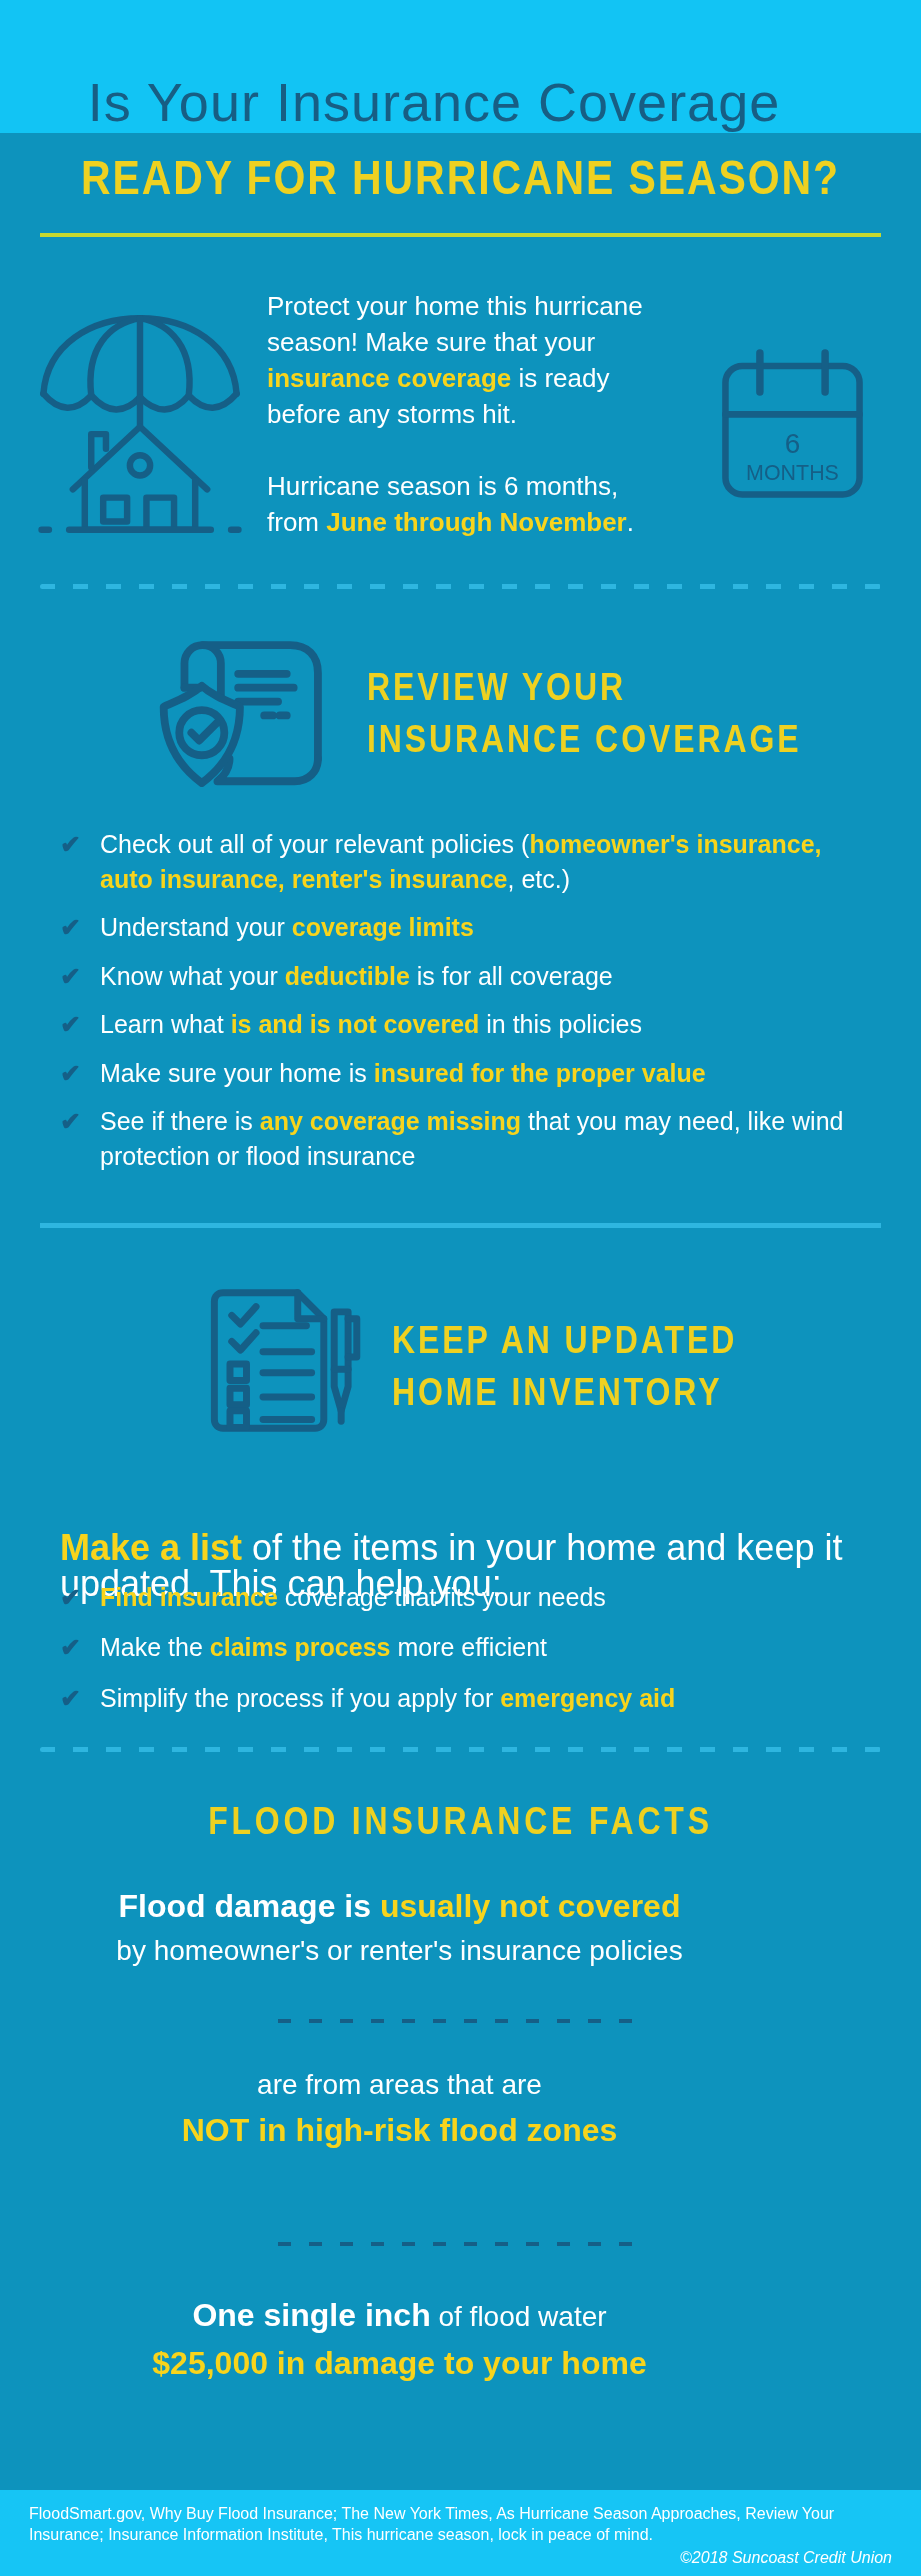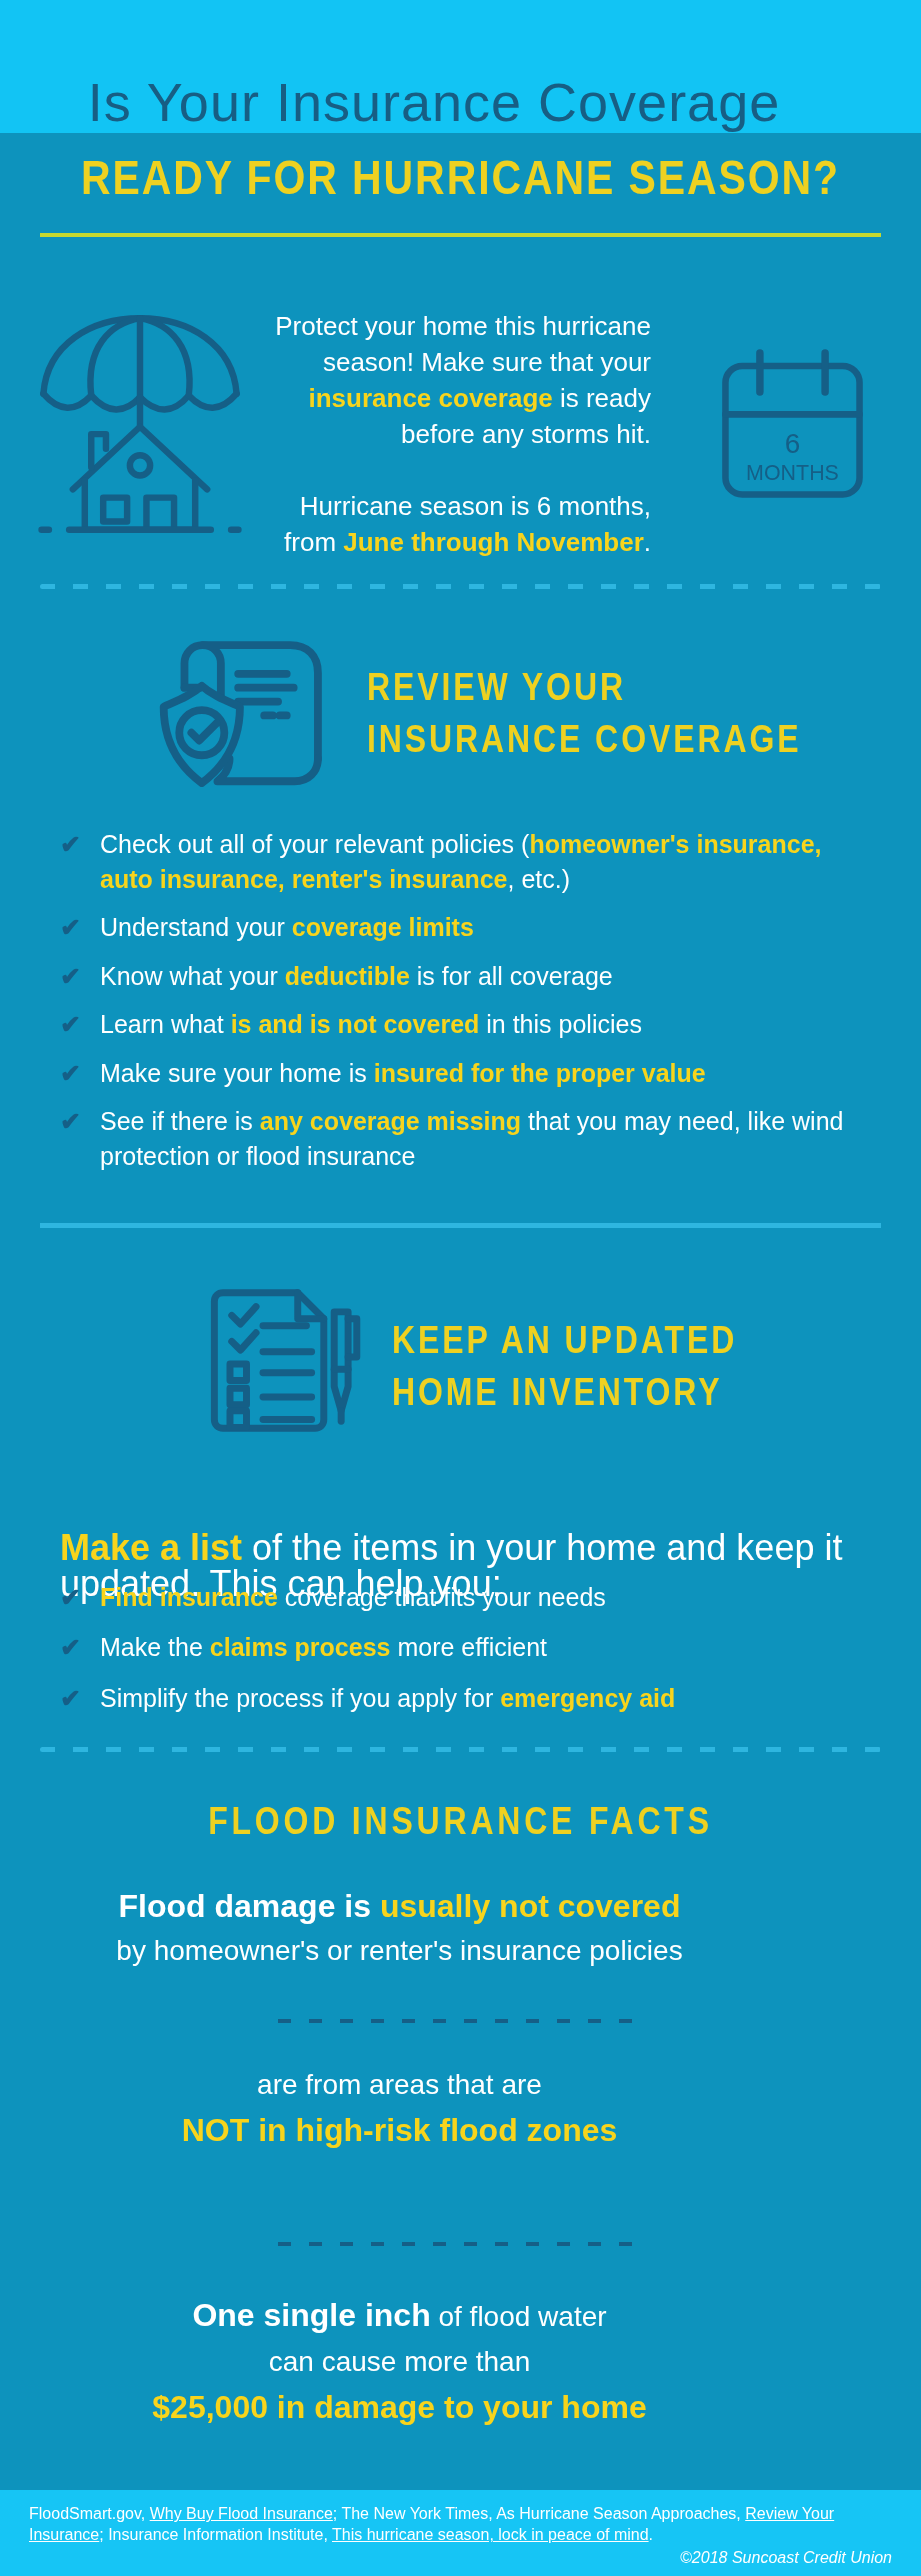--- a/index.html
+++ b/index.html
@@ -23,7 +23,7 @@
      background:repeating-linear-gradient(90deg,#155f87 0 13.4px,transparent 13.4px 31px);}
 
   
-  .intro-text{position:absolute;top:308px;left:267px;width:384px;text-align:right;
+  .intro-text{position:absolute;top:288px;left:267px;width:384px;text-align:left;
               color:#ffffff;font-size:26px;line-height:36px;}
   .intro-text .p2{margin-top:36px;}
   .y{color:#f8d41c;font-weight:bold;}

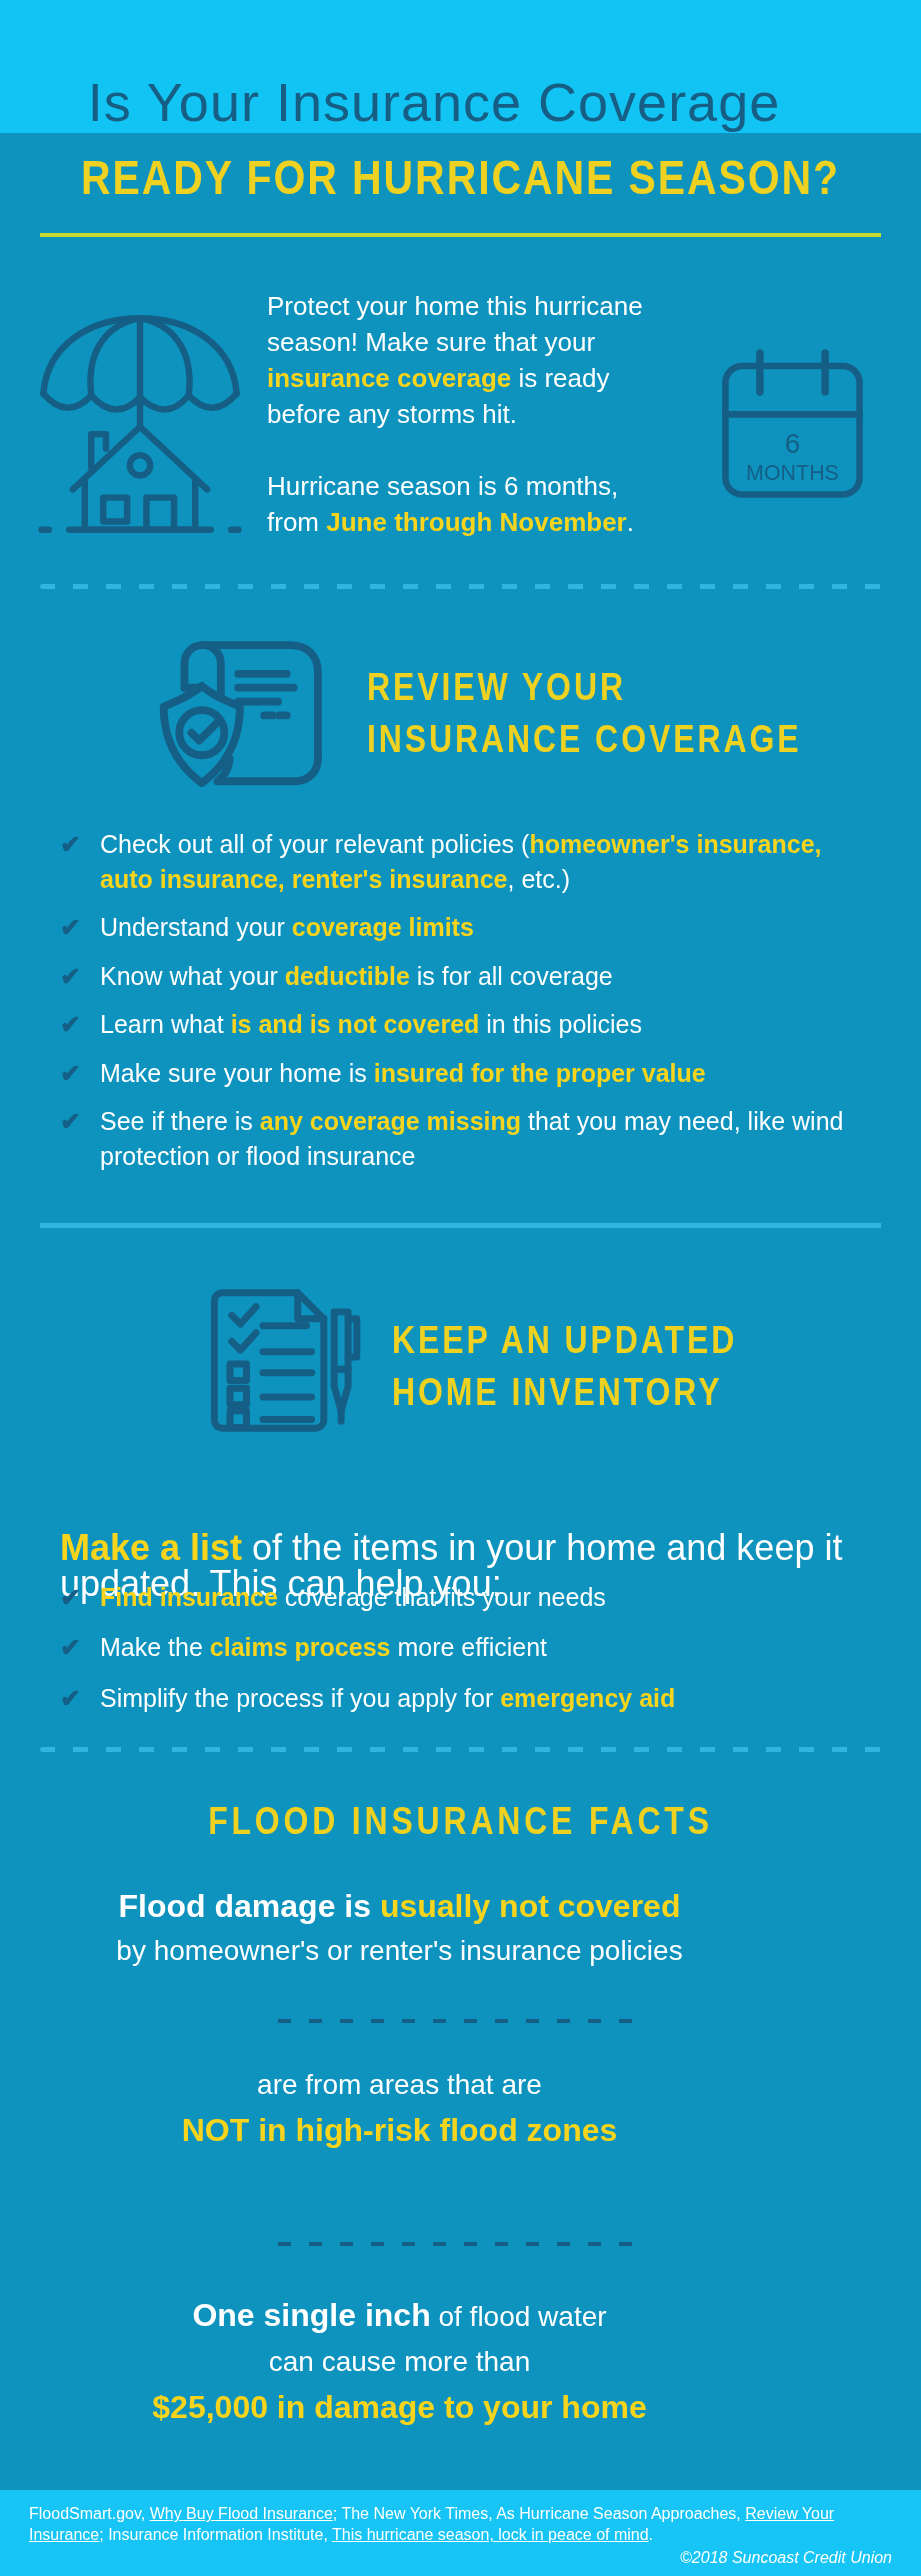--- a/index.html
+++ b/index.html
@@ -221,7 +221,6 @@
 
   <div class="fact" style="top:2292px">
     <div class="big"><span class="bw">One single inch</span><span style="font-weight:normal;font-size:28px"> of flood water</span></div>
-    <div class="reg">can cause more than</div>
     <div class="big y">$25,000 in damage to your home</div>
   </div>
 

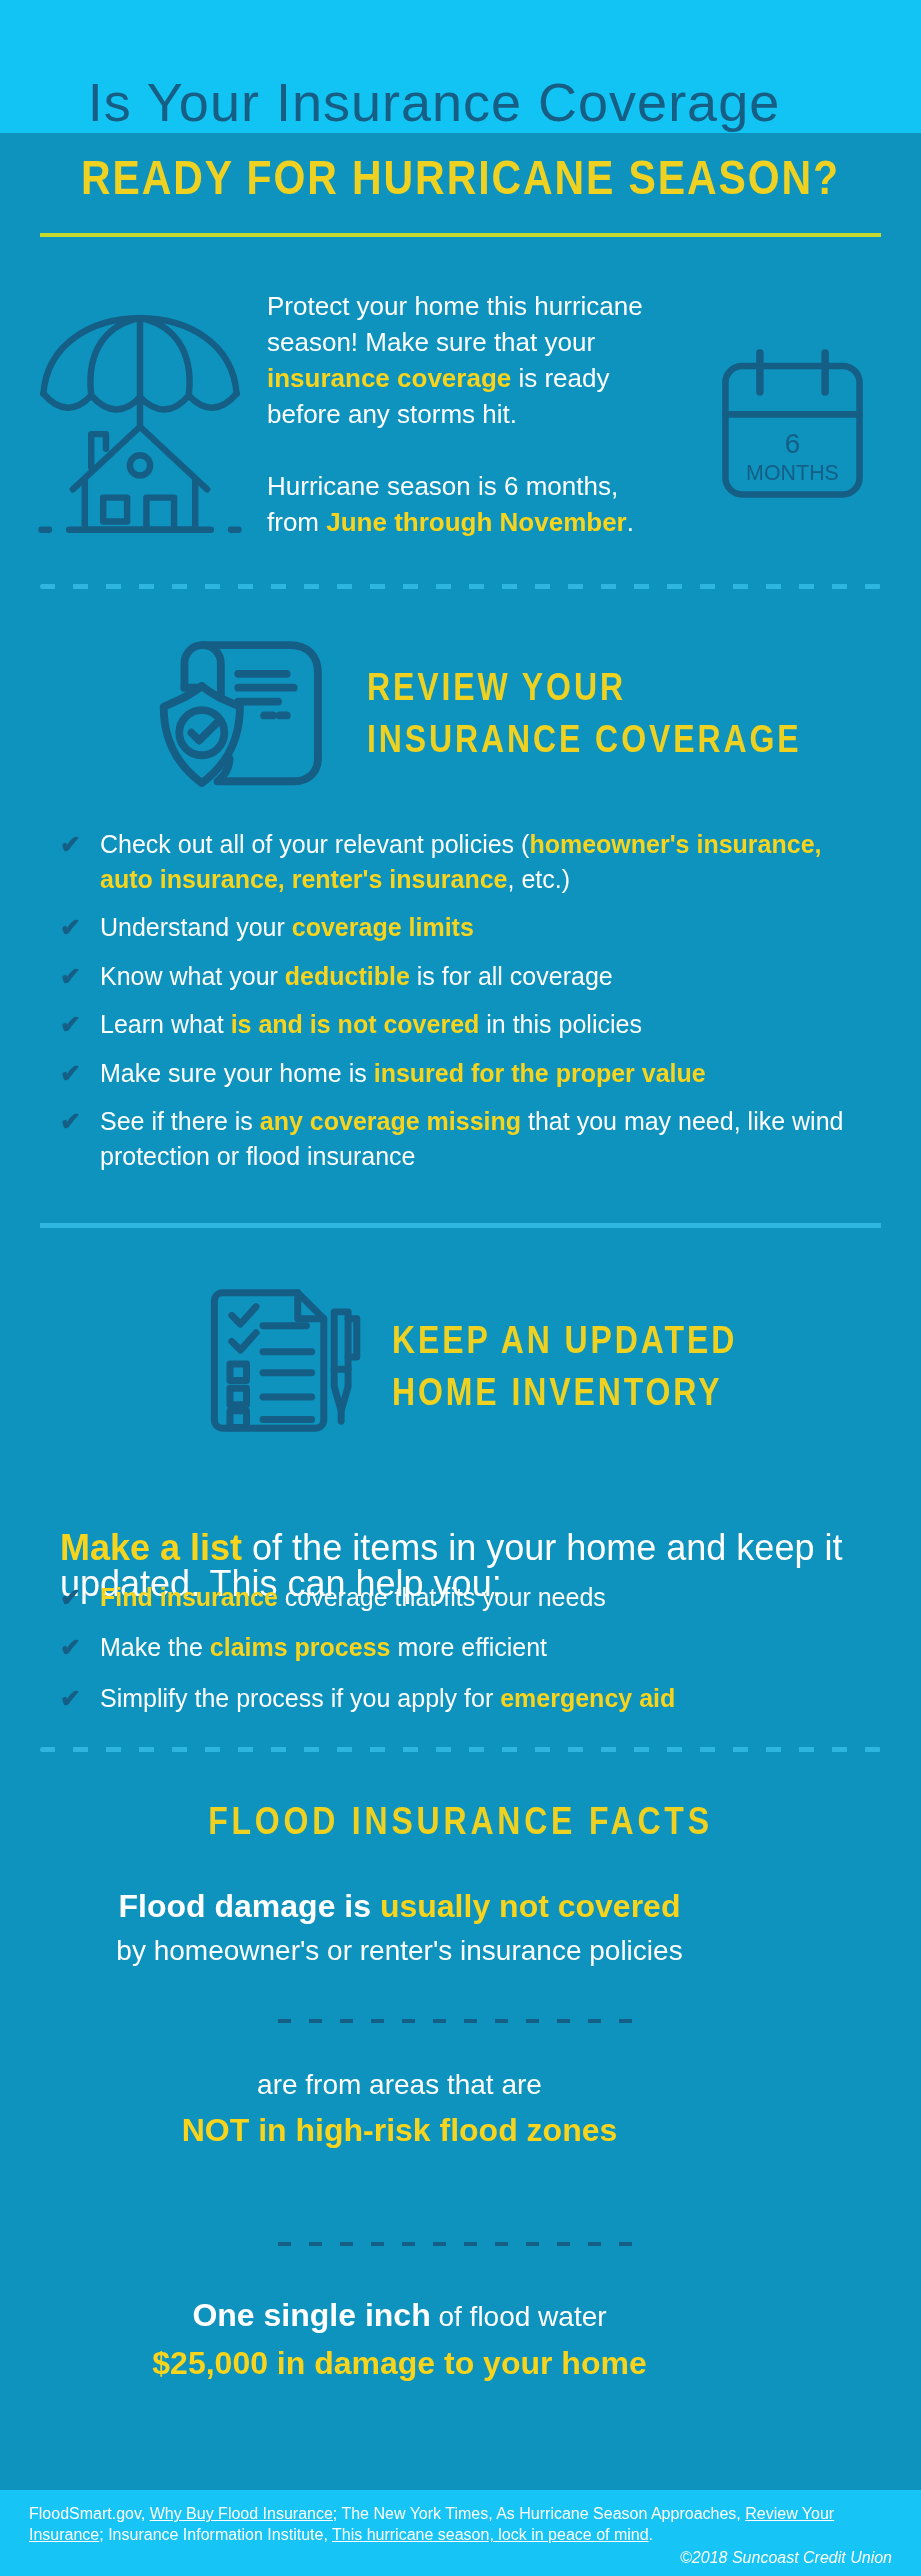--- a/index.html
+++ b/index.html
@@ -52,7 +52,7 @@
   
   .footer{position:absolute;top:2490px;left:0;width:921px;height:86px;background:#16c5f5;
           box-sizing:border-box;padding:13.4px 29px 0 29px;color:#fff;font-size:16px;line-height:21px;}
-  .footer .link{text-decoration:underline;cursor:pointer;margin-top:26px;}
+  .footer .link{cursor:pointer;margin-top:26px;}
   .copyright{text-align:right;margin-top:2px;font-style:italic;}
 
   svg{display:block;}

